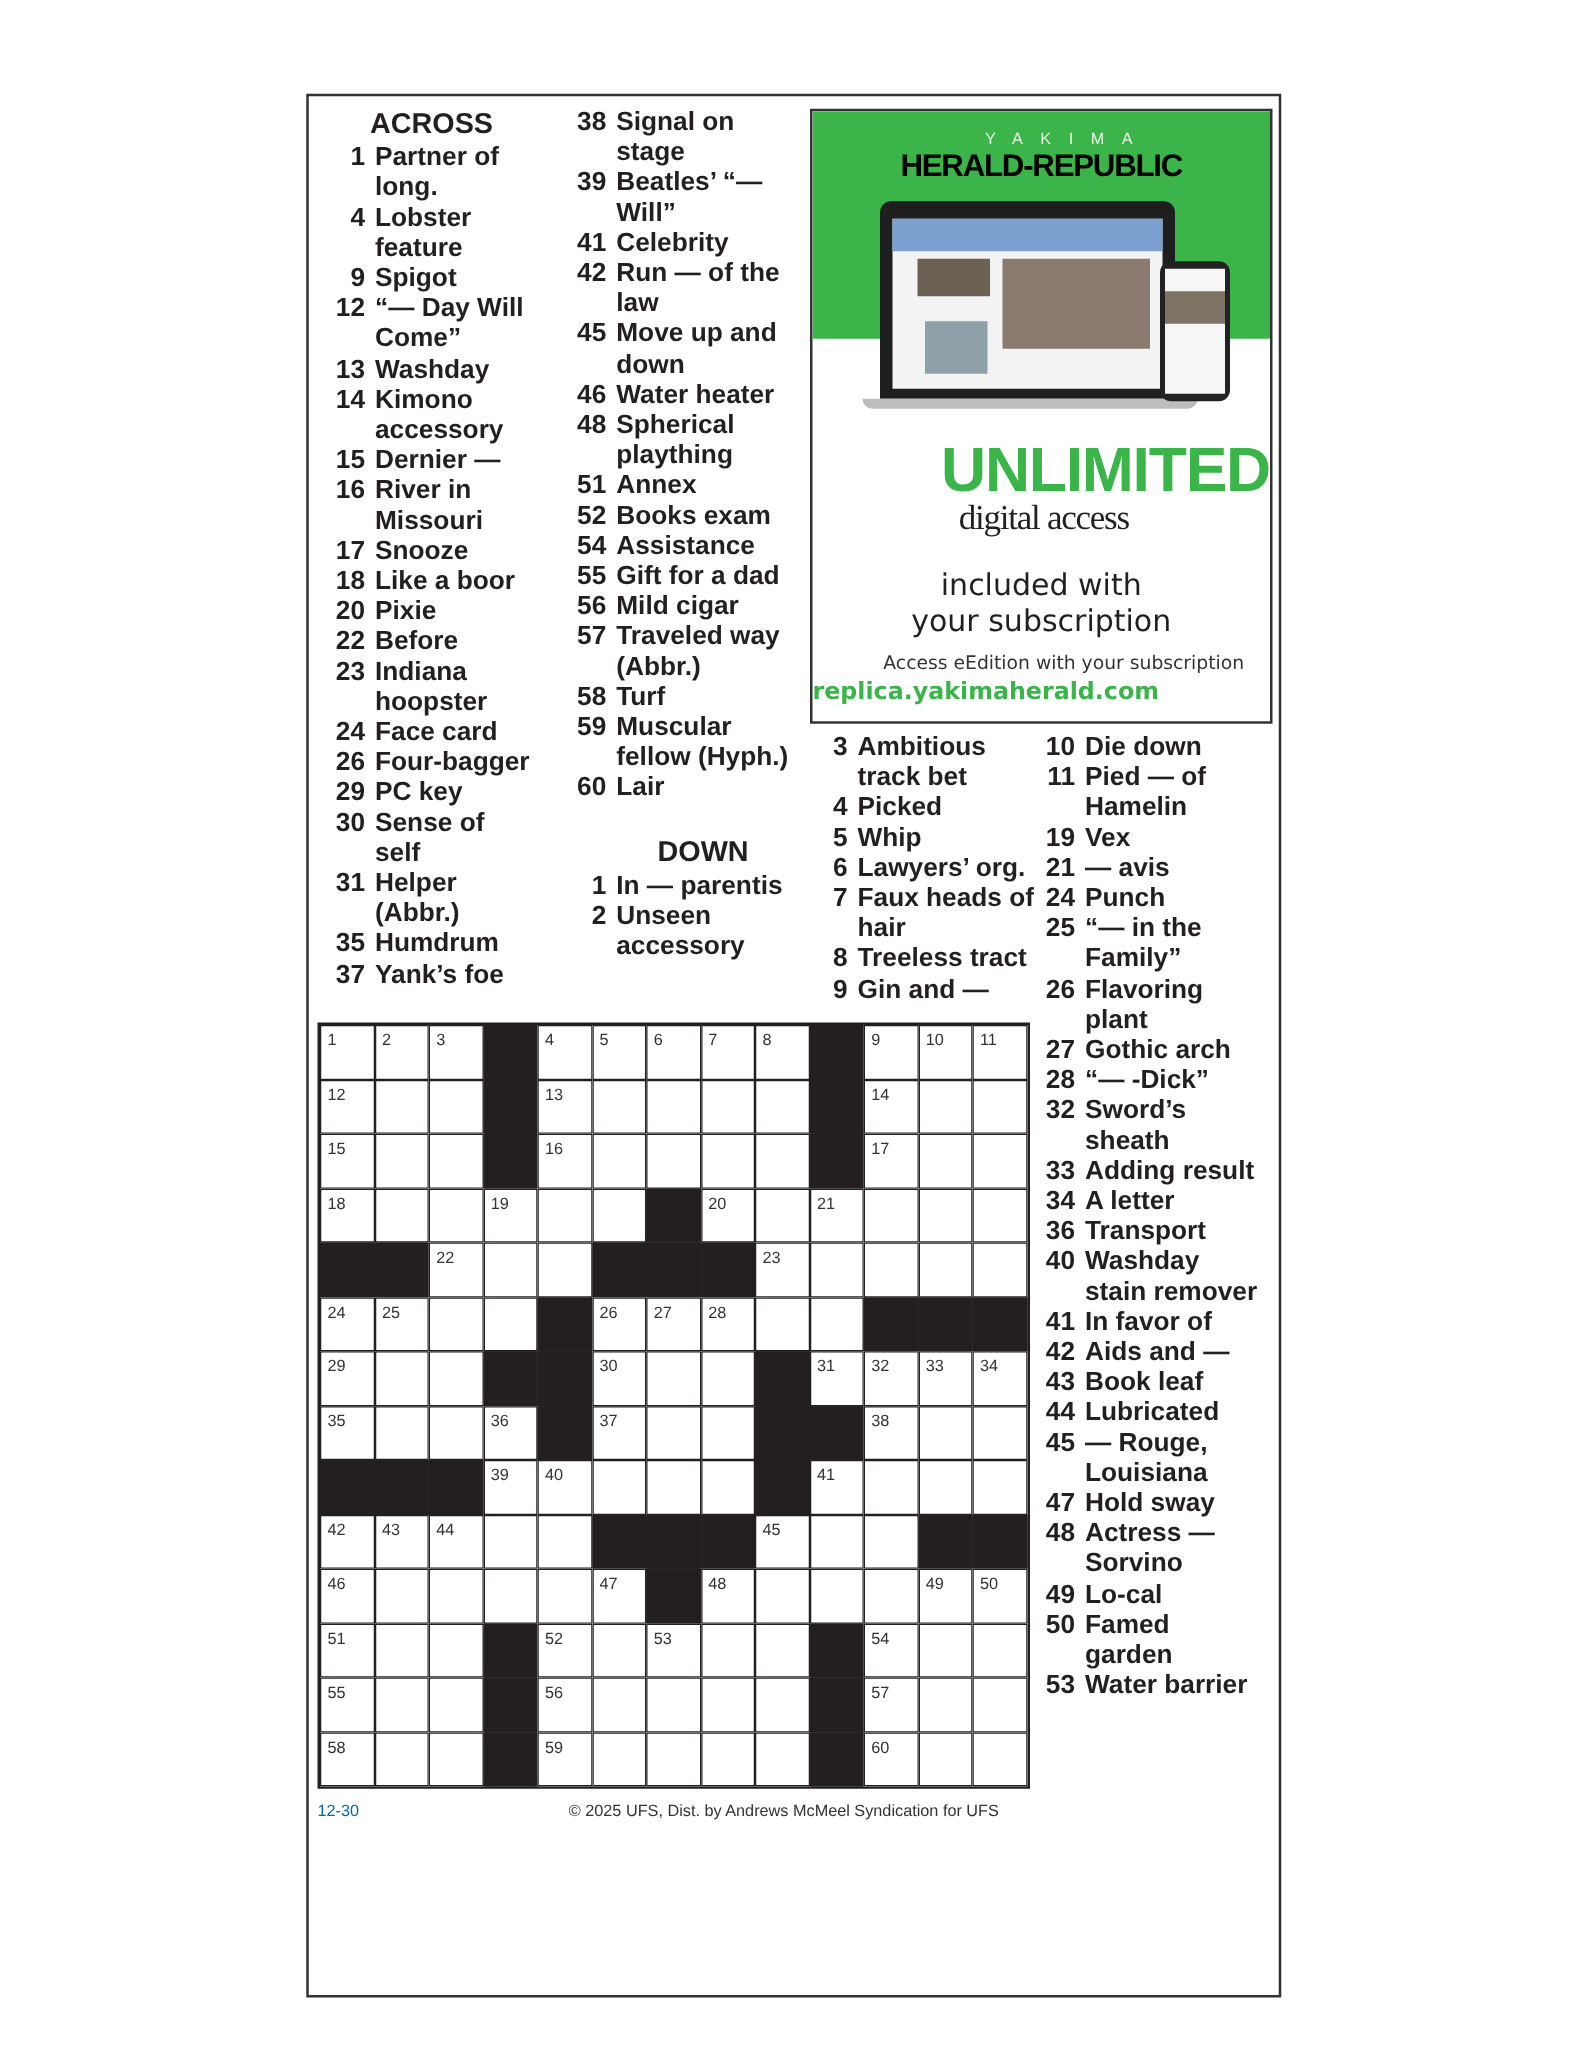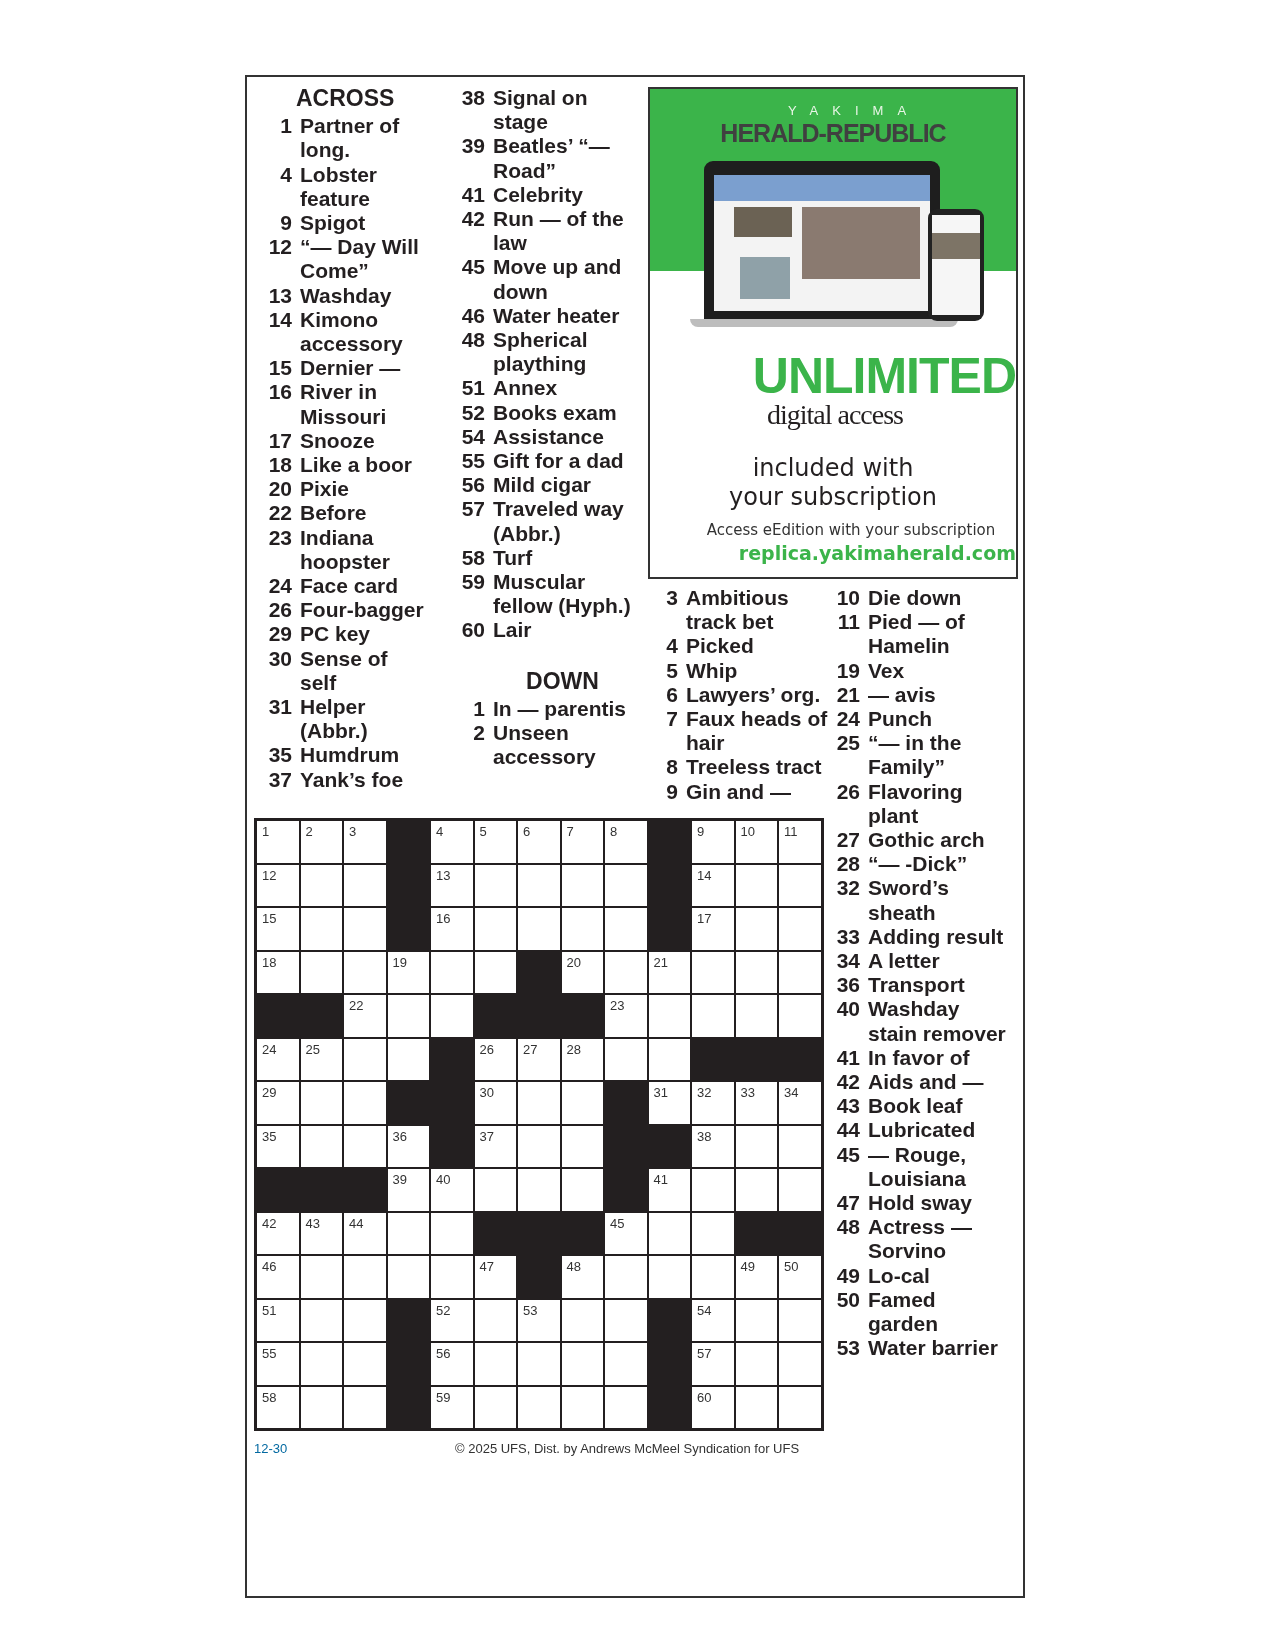--- a/index.html
+++ b/index.html
@@ -135,7 +135,7 @@
       </div>
       <div class="clue">
         <span class="n">39</span>
-        <span class="t">Beatles’ “— Road”</span>
+        <span class="t">Beatles’ “— Will”</span>
       </div>
       <div class="clue">
         <span class="n">41</span>

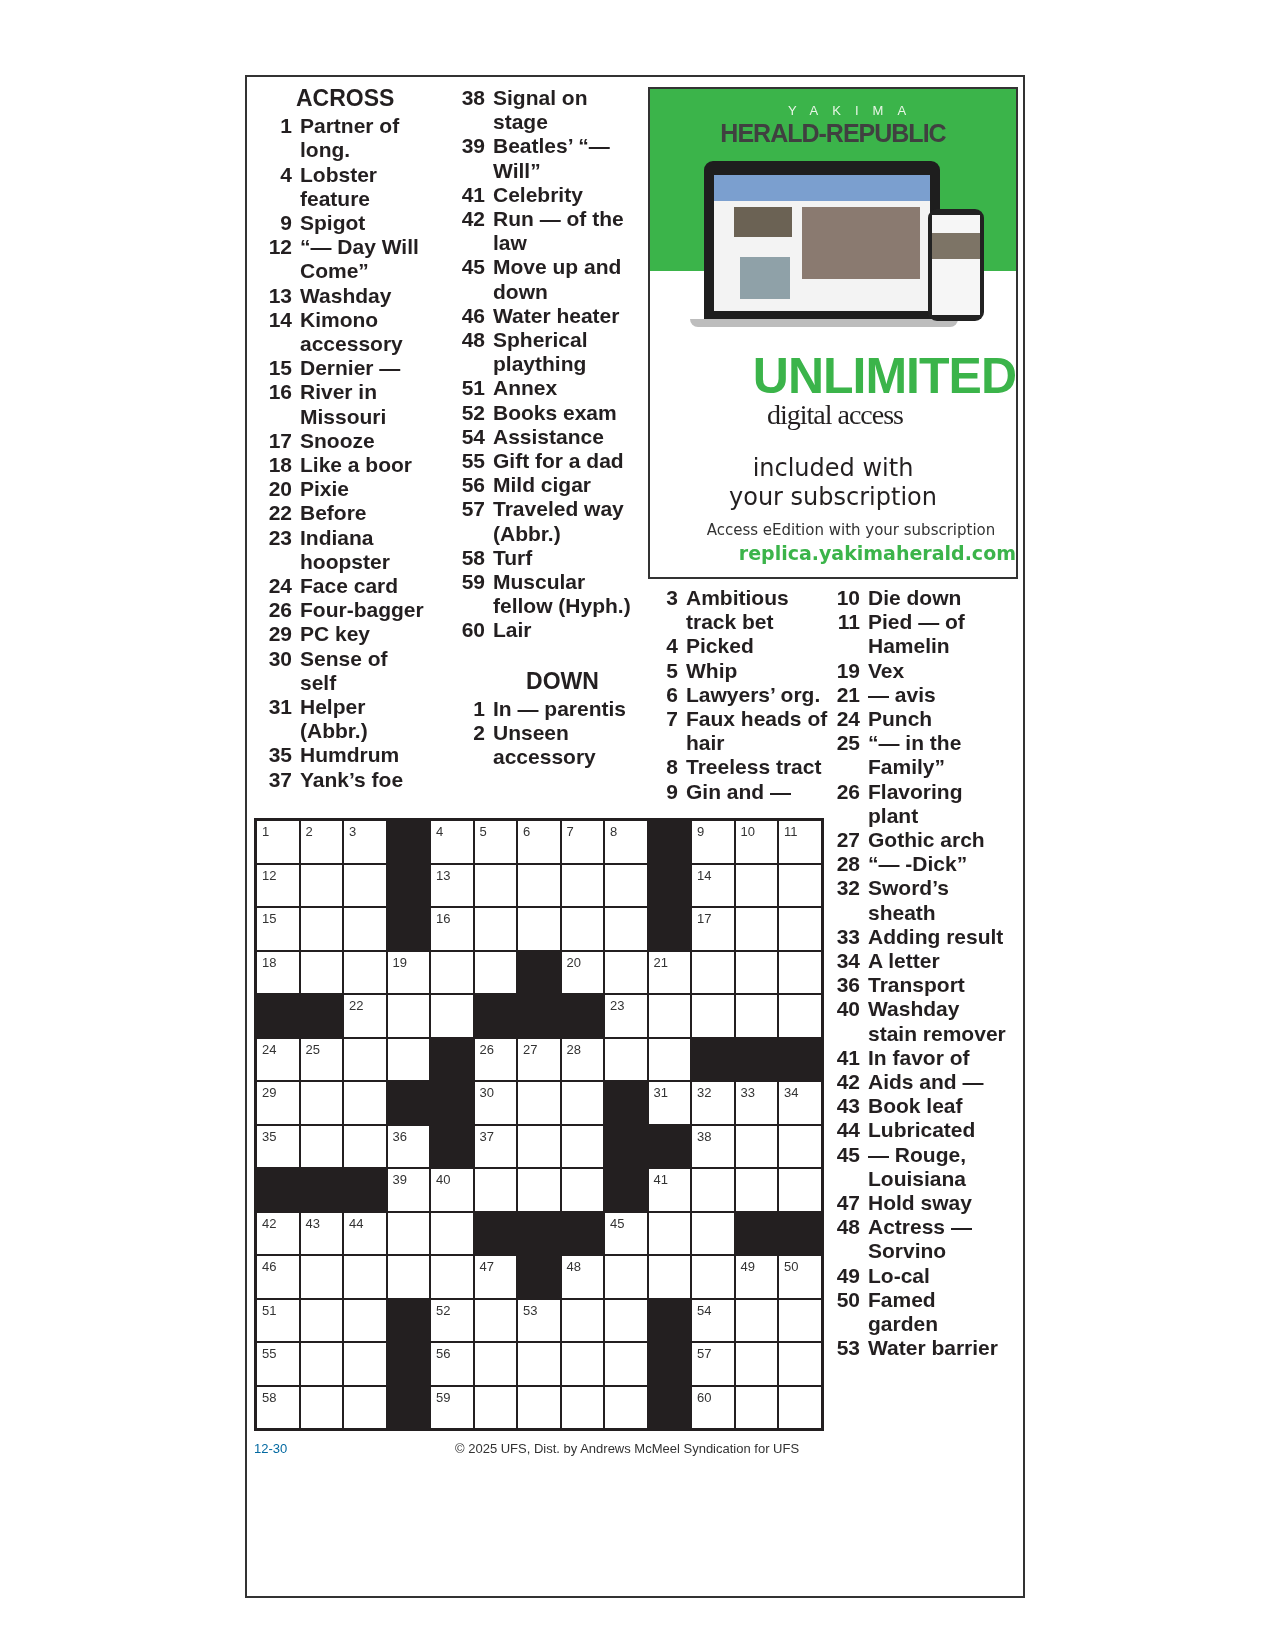--- a/index.html
+++ b/index.html
@@ -13,7 +13,7 @@
   .ad{position:absolute;left:648px;top:87px;width:370px;height:492px;border:2px solid #333;box-sizing:border-box;background:#fff;overflow:hidden;}
   .ad-green{position:absolute;left:0;top:0;right:0;height:182px;background:#3bb44a;}
   .ad-kicker{position:absolute;top:14px;left:0;right:0;text-align:center;color:#e8f6e6;font-size:13px;letter-spacing:14px;margin-left:42px;}
-  .ad-brand{position:absolute;top:30px;left:0;right:0;text-align:center;color:#404040;font-size:25px;font-weight:bold;letter-spacing:-1px;}
+  .ad-brand{position:absolute;top:30px;left:0;right:0;text-align:center;color:#000000;font-size:25px;font-weight:bold;letter-spacing:-1px;}
   .laptop{position:absolute;left:54px;top:72px;width:236px;height:158px;background:#1e1e1e;border-radius:9px 9px 0 0;}
   .laptop .scr{position:absolute;left:10px;top:14px;right:10px;bottom:8px;background:#f3f3f3;}
   .laptop .bar{position:absolute;left:0;right:0;top:0;height:26px;background:#7b9fcf;}

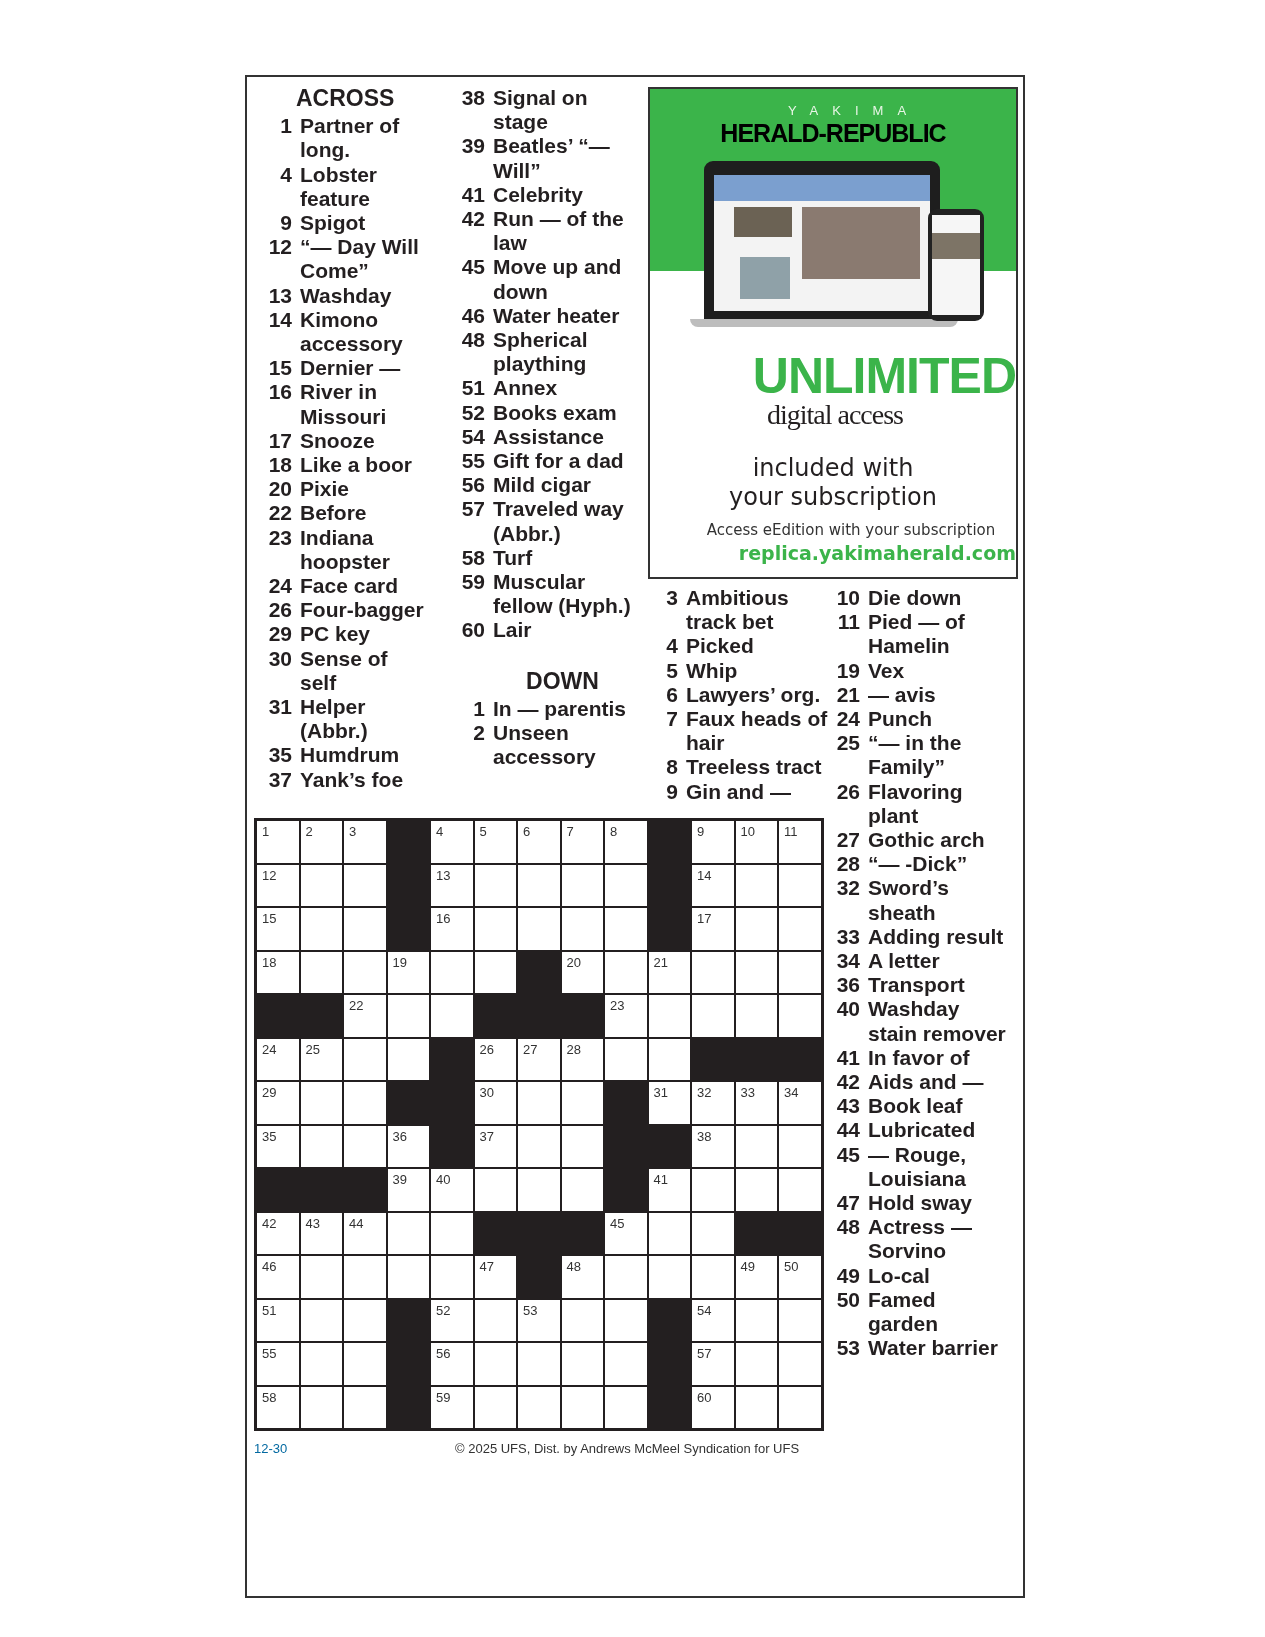--- a/index.html
+++ b/index.html
@@ -28,7 +28,7 @@
   .ad-digital{position:absolute;top:310px;left:4px;right:0;text-align:center;font-size:28px;color:#231f20;font-family:Liberation Serif, serif;font-weight:normal;letter-spacing:-1px;}
   .ad-inc{position:absolute;top:365px;left:0;right:0;text-align:center;font-size:24px;line-height:29px;color:#231f20;font-family:"DejaVu Sans",sans-serif;font-weight:normal;}
   .ad-access{position:absolute;top:432px;left:0;right:0;text-align:center;font-size:15px;color:#333;font-family:"DejaVu Sans",sans-serif;padding-left:36px;}
-  .ad-url{position:absolute;top:453px;left:0;right:0;text-align:right;font-size:19px;color:#3bb44a;font-weight:bold;font-family:"DejaVu Sans",sans-serif;}
+  .ad-url{position:absolute;top:453px;left:0;right:0;text-align:left;font-size:19px;color:#3bb44a;font-weight:bold;font-family:"DejaVu Sans",sans-serif;}
   .grid{position:absolute;left:254px;top:818px;display:grid;grid-template-columns:repeat(13,43.5px);grid-template-rows:repeat(14,43.5px);border:2px solid #231f20;}
   .cell{box-sizing:border-box;border:1px solid #231f20;background:#fff;position:relative;}
   .cell.blk{background:#231f20;}

